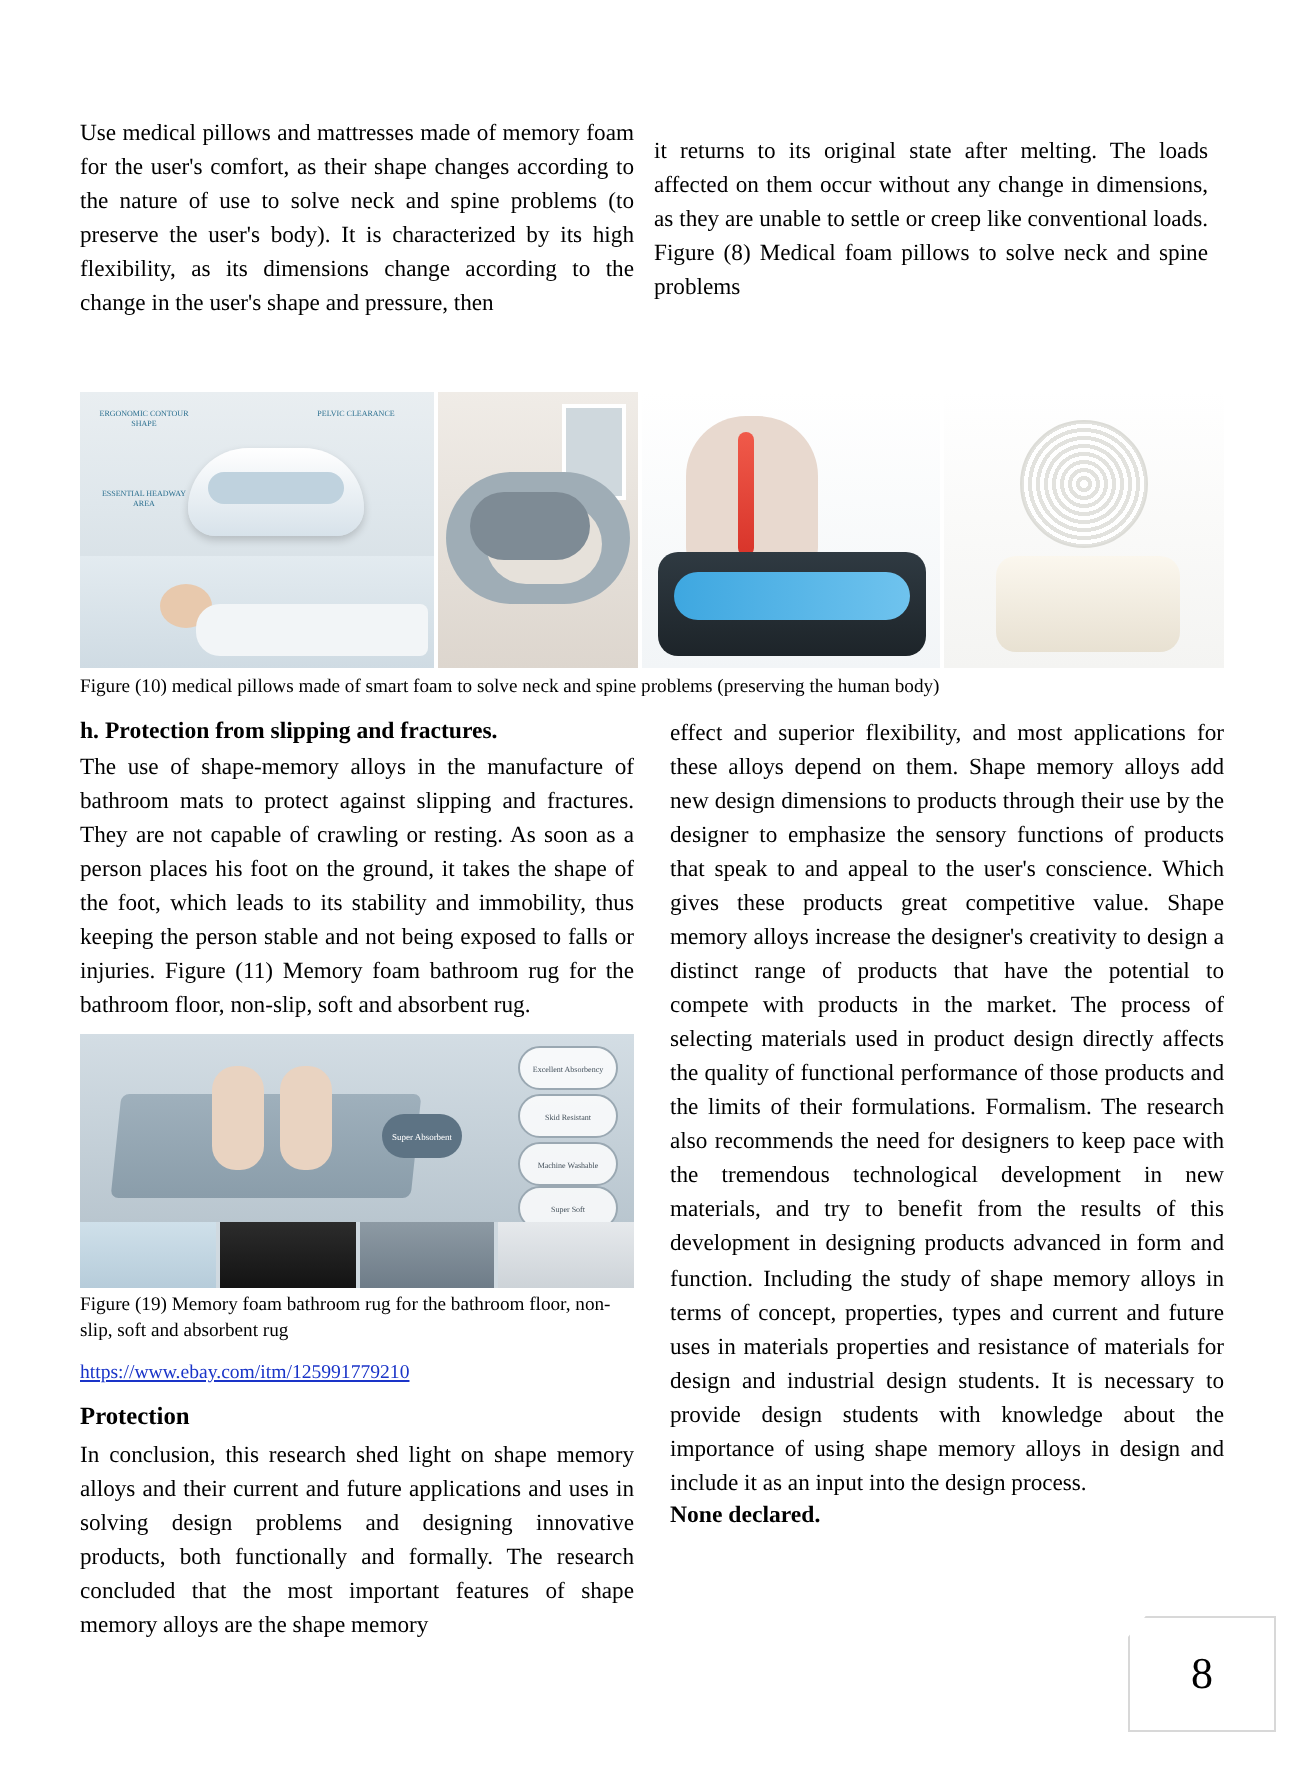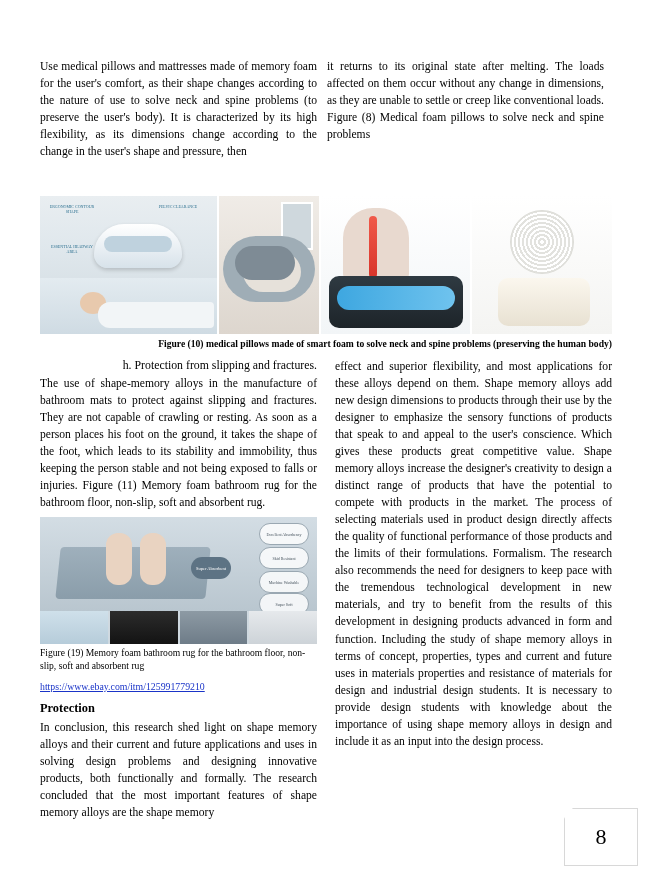--- a/index.html
+++ b/index.html
@@ -24,6 +24,7 @@
     width: 572px;
     display: flex;
     gap: 10px;
+    align-items: center;
   }
   .col {
     width: 277px;

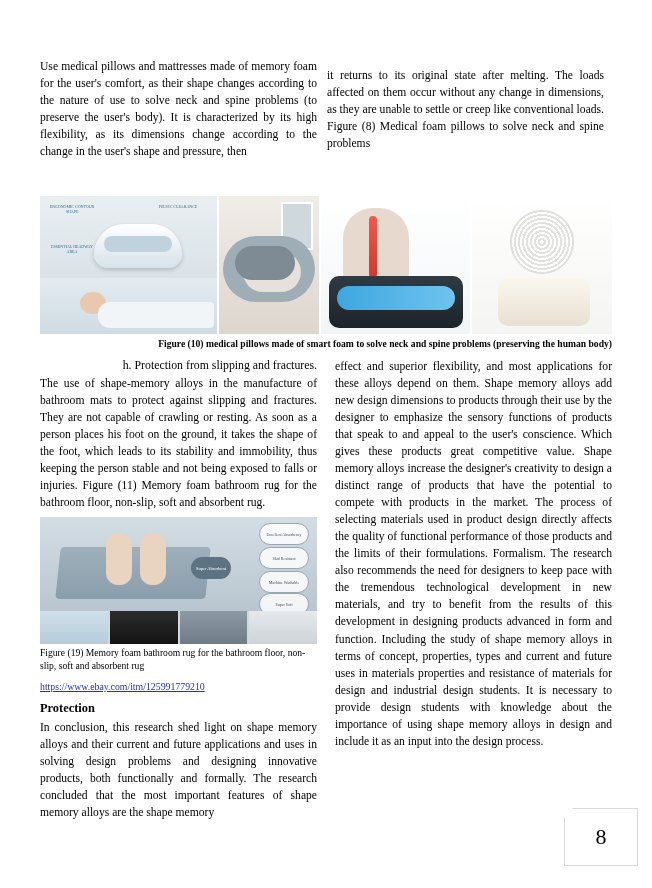--- a/index.html
+++ b/index.html
@@ -186,8 +186,7 @@
     width: 572px;
     font-size: 9.6px;
     line-height: 1.3;
-    text-align: right;
-    font-weight: bold;
+    text-align: left;
   }
   .fig10-caption { top: 338px; }
 

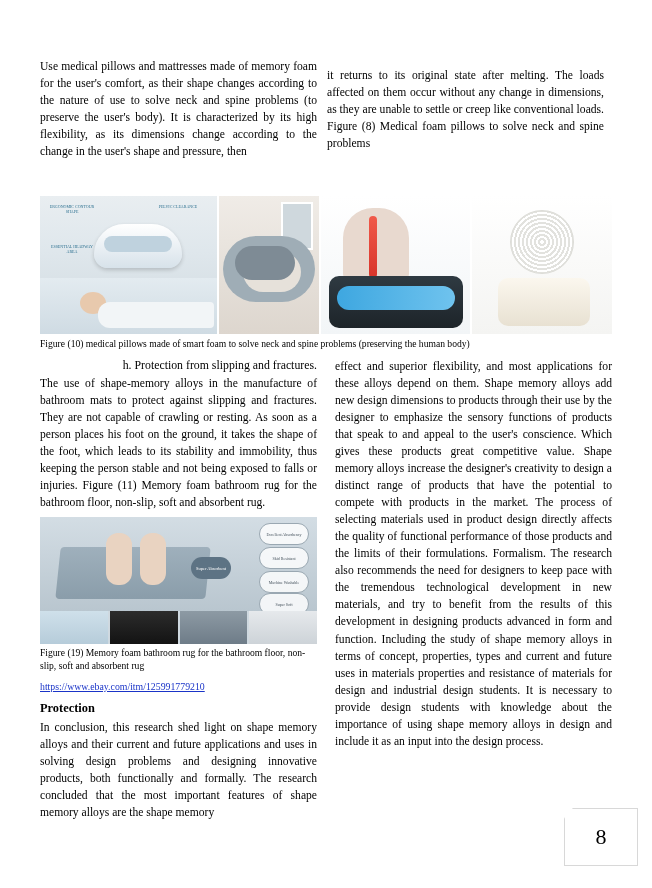--- a/index.html
+++ b/index.html
@@ -193,9 +193,8 @@
   
   .sec-head {
     font-size: 11.8px;
-    font-weight: normal;
+    font-weight: bold;
     margin: 0 0 2px 0;
-    text-align: right;
   }
 
   .lower-cols {

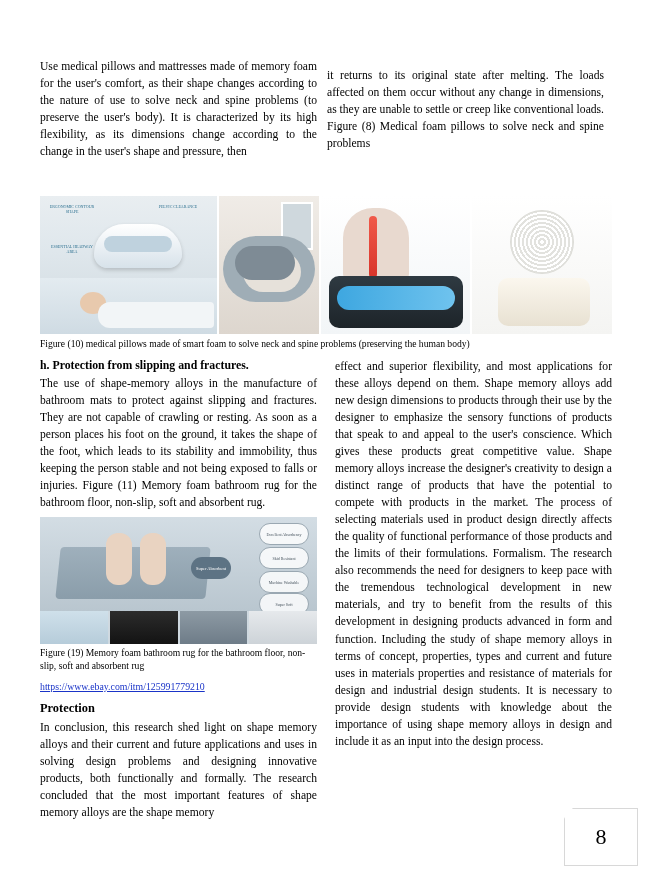--- a/index.html
+++ b/index.html
@@ -393,6 +393,7 @@
 
     <div class="col">
       <p class="body">effect and superior flexibility, and most applications for these alloys depend on them. Shape memory alloys add new design dimensions to products through their use by the designer to emphasize the sensory functions of products that speak to and appeal to the user's conscience. Which gives these products great competitive value. Shape memory alloys increase the designer's creativity to design a distinct range of products that have the potential to compete with products in the market. The process of selecting materials used in product design directly affects the quality of functional performance of those products and the limits of their formulations. Formalism. The research also recommends the need for designers to keep pace with the tremendous technological development in new materials, and try to benefit from the results of this development in designing products advanced in form and function. Including the study of shape memory alloys in terms of concept, properties, types and current and future uses in materials properties and resistance of materials for design and industrial design students. It is necessary to provide design students with knowledge about the importance of using shape memory alloys in design and include it as an input into the design process.</p>
+      <div class="coi-sub">None declared.</div>
     </div>
   </div>
 

